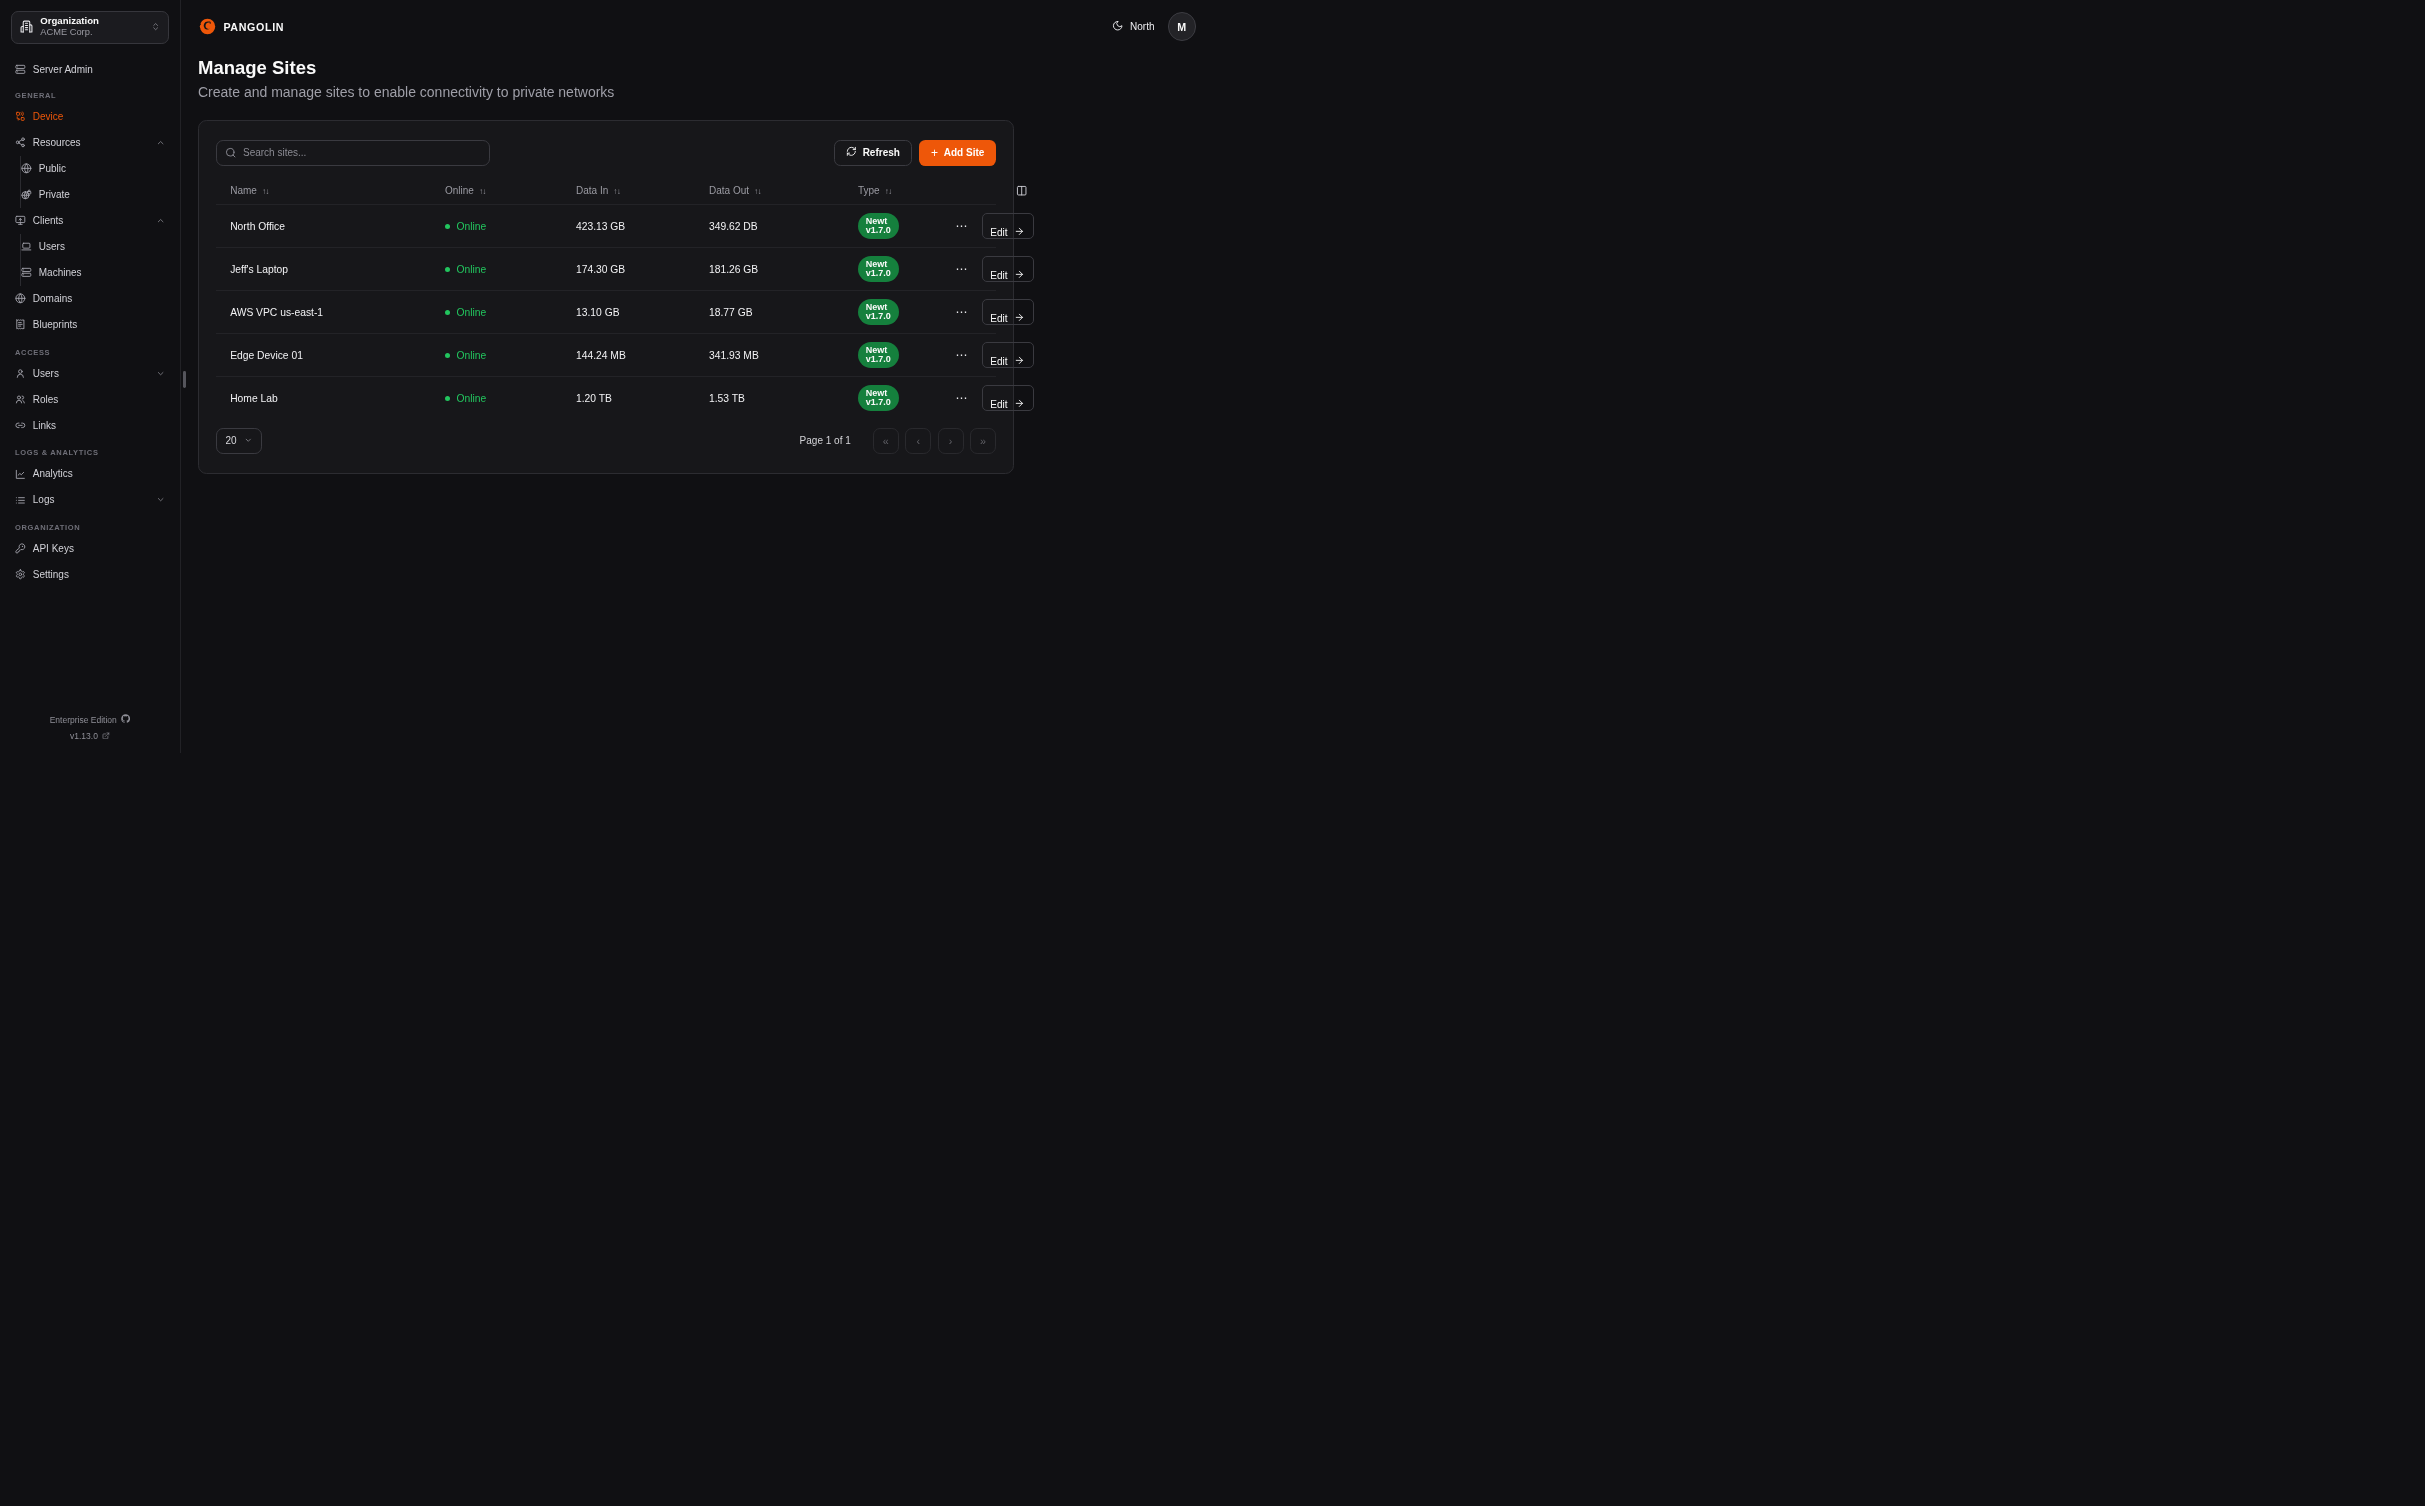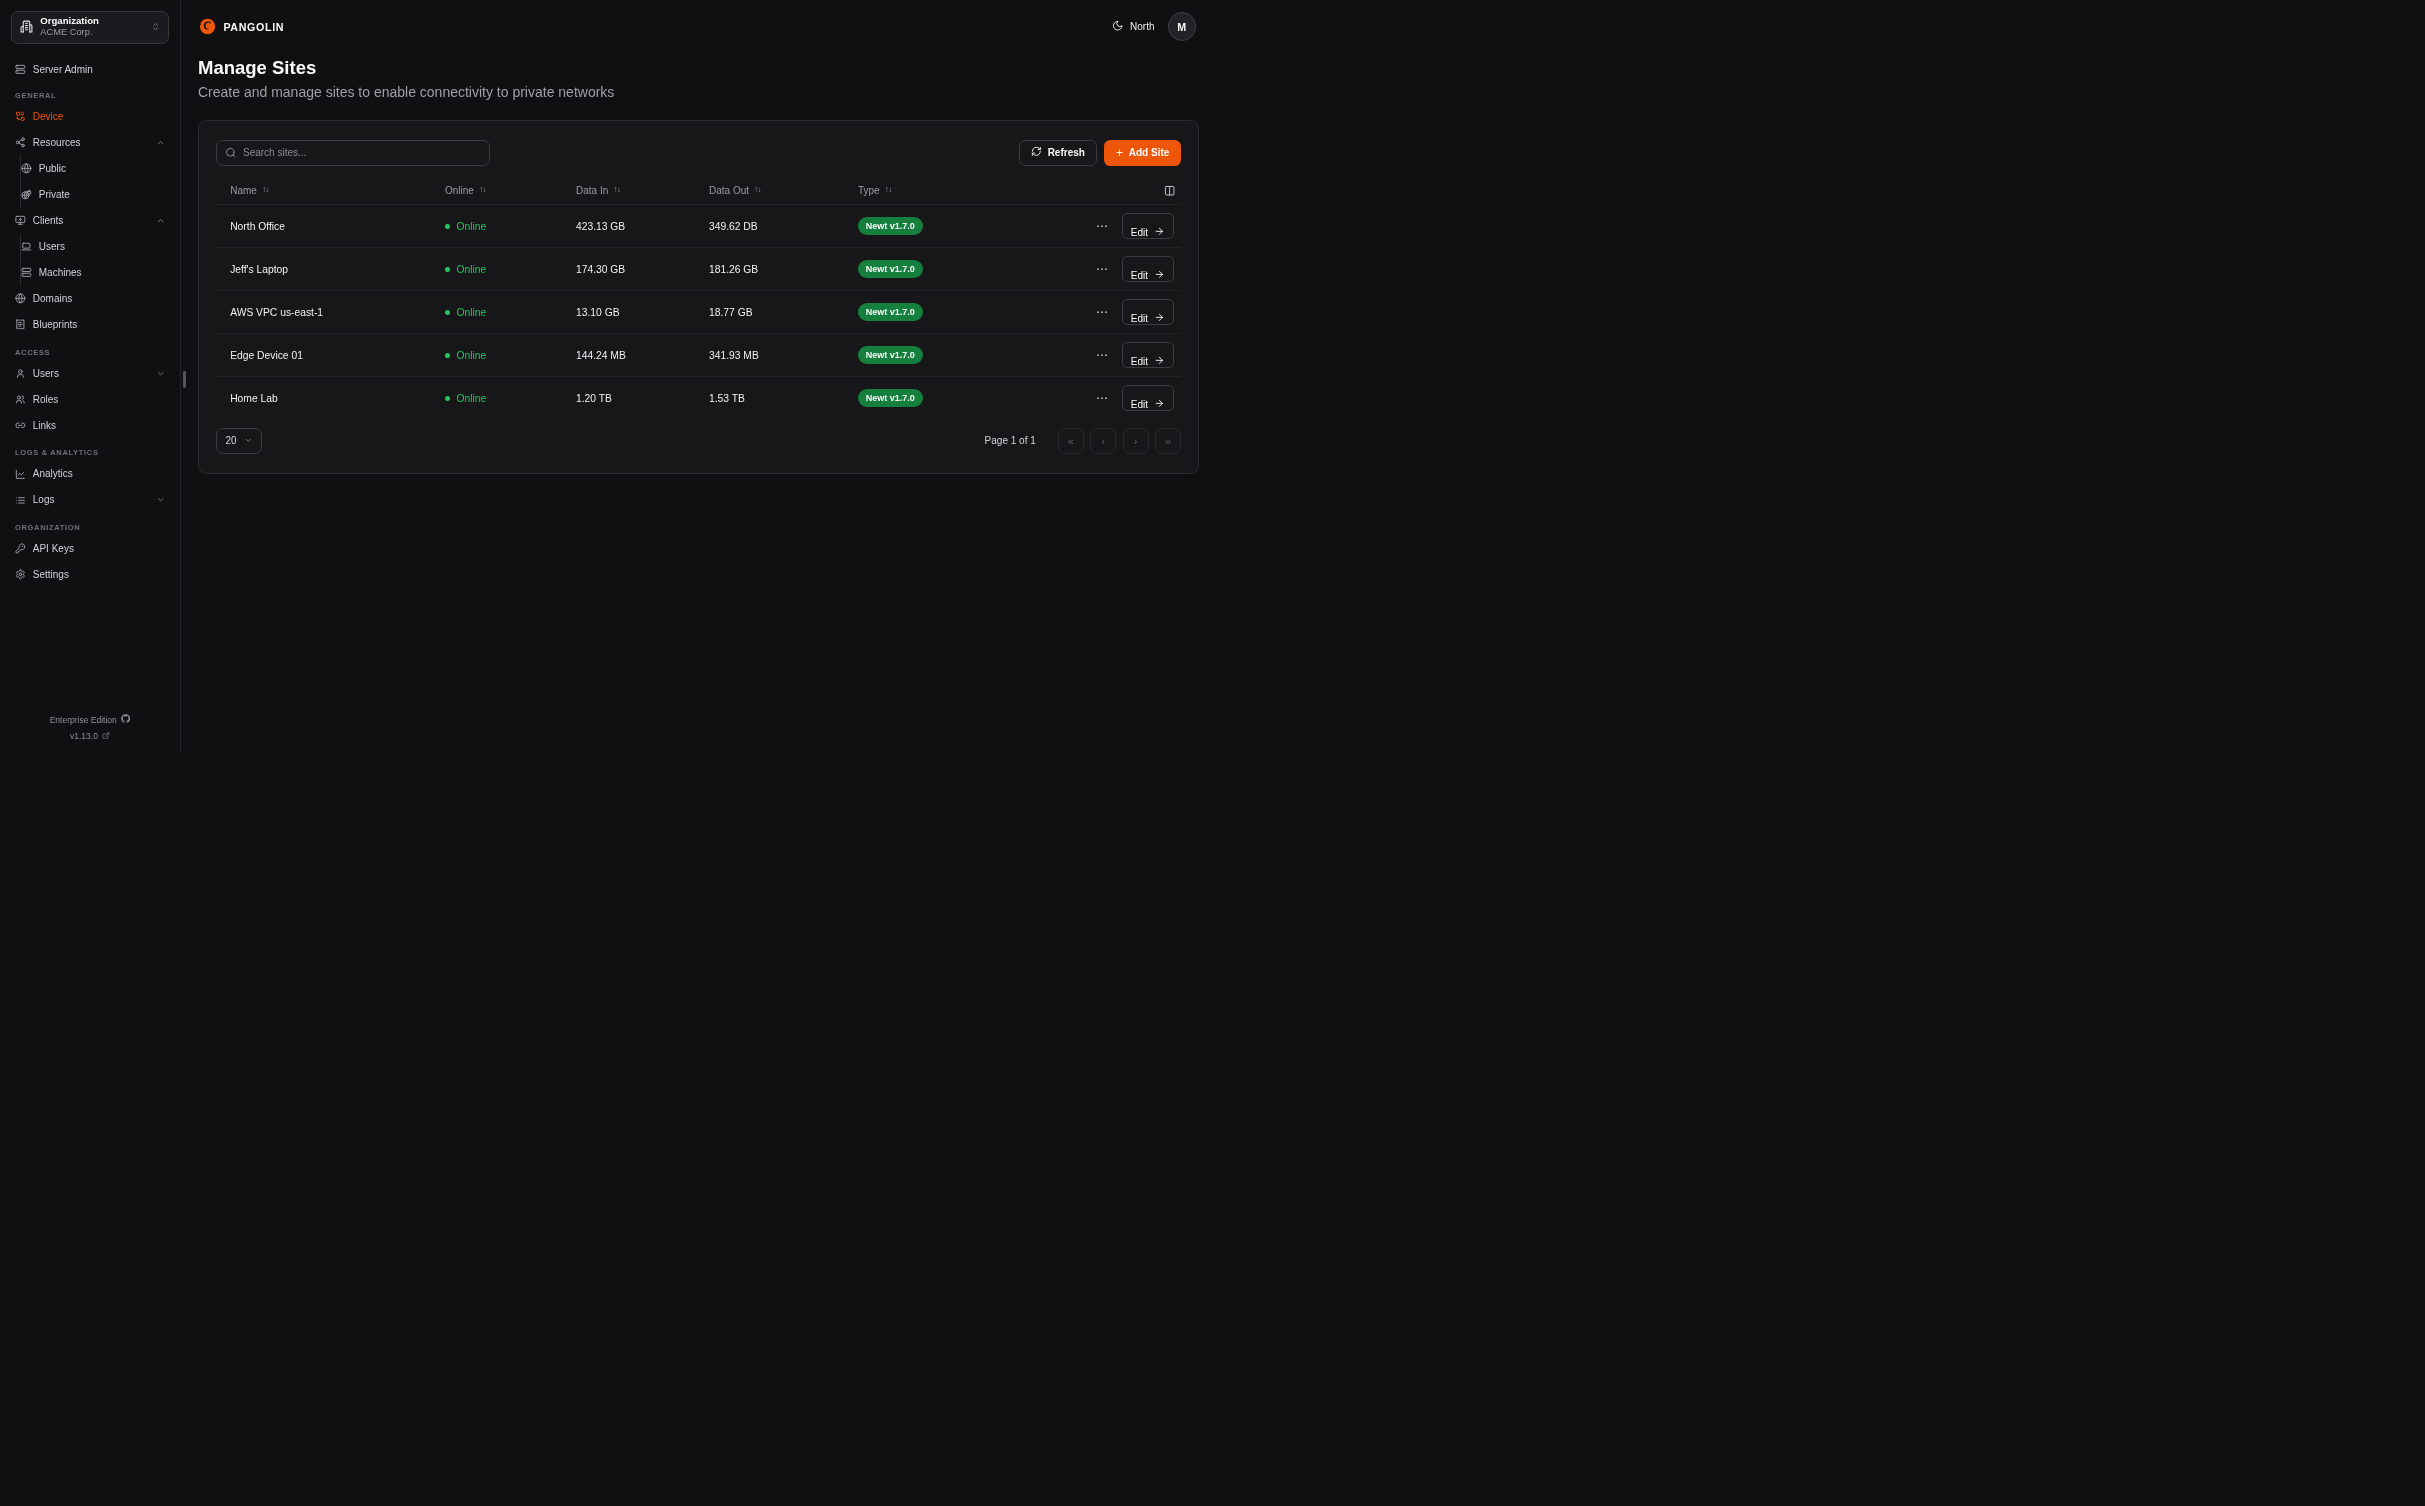--- a/index.html
+++ b/index.html
@@ -86,7 +86,7 @@
 
   
   .card{
-    margin-top:20px; width:1001px; min-height:354px;
+    margin-top:20px; width:816px; min-height:354px;
     background:#17171a; border:0.7px solid #2c2c31; border-radius:8.5px;
     padding:18.5px 17px 18.5px 17px;
   }

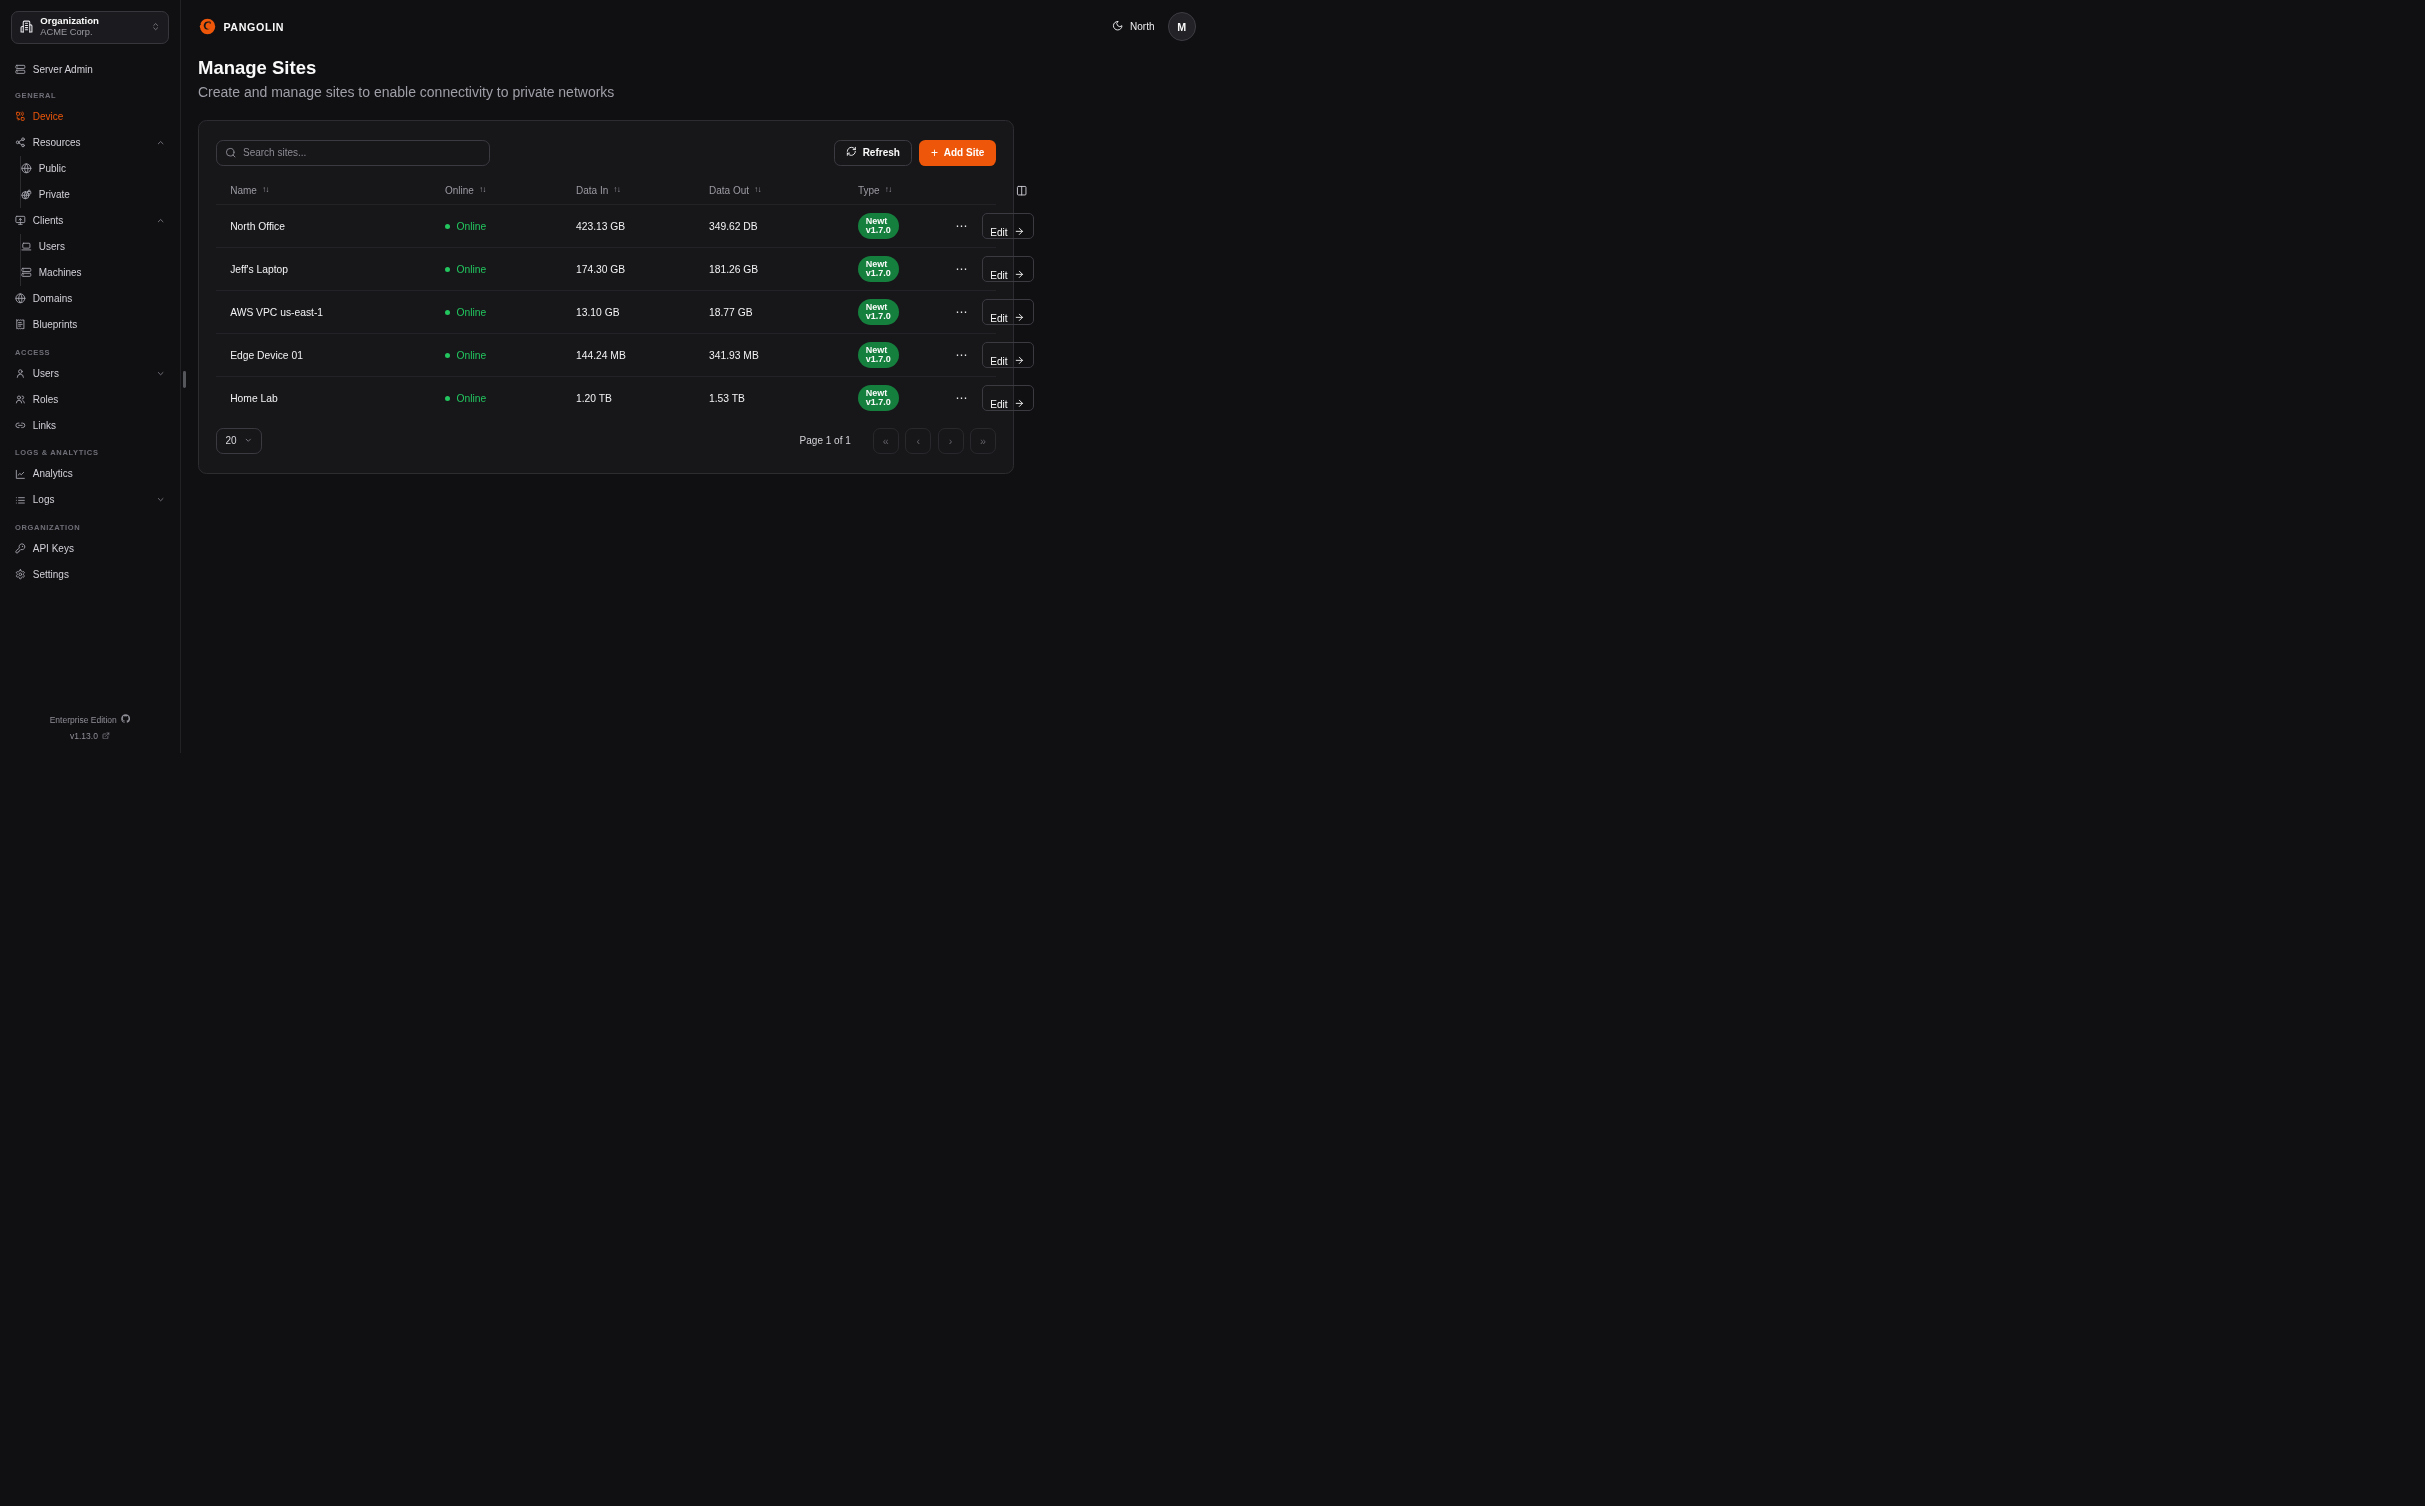--- a/index.html
+++ b/index.html
@@ -117,7 +117,7 @@
     align-items:center;
   }
   .thead{height:27px; color:#9b9ba3; font-size:10px;}
-  .th{display:flex; align-items:flex-start; gap:5px; cursor:pointer;}
+  .th{display:flex; align-items:flex-end; gap:5px; cursor:pointer;}
   .sort{font-size:8.2px; letter-spacing:-0.7px; color:#9b9ba3;}
   .th-actions{display:flex; justify-content:flex-end; padding-right:5.7px;}
   .cols-btn{color:#c9c9d0; display:flex; cursor:pointer;}

